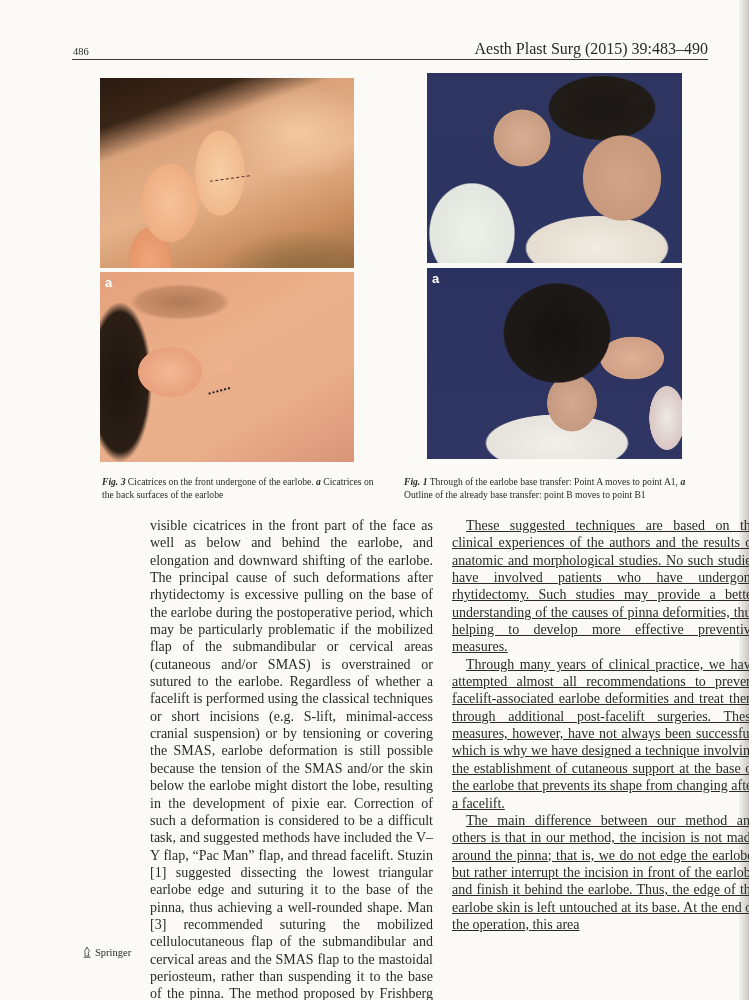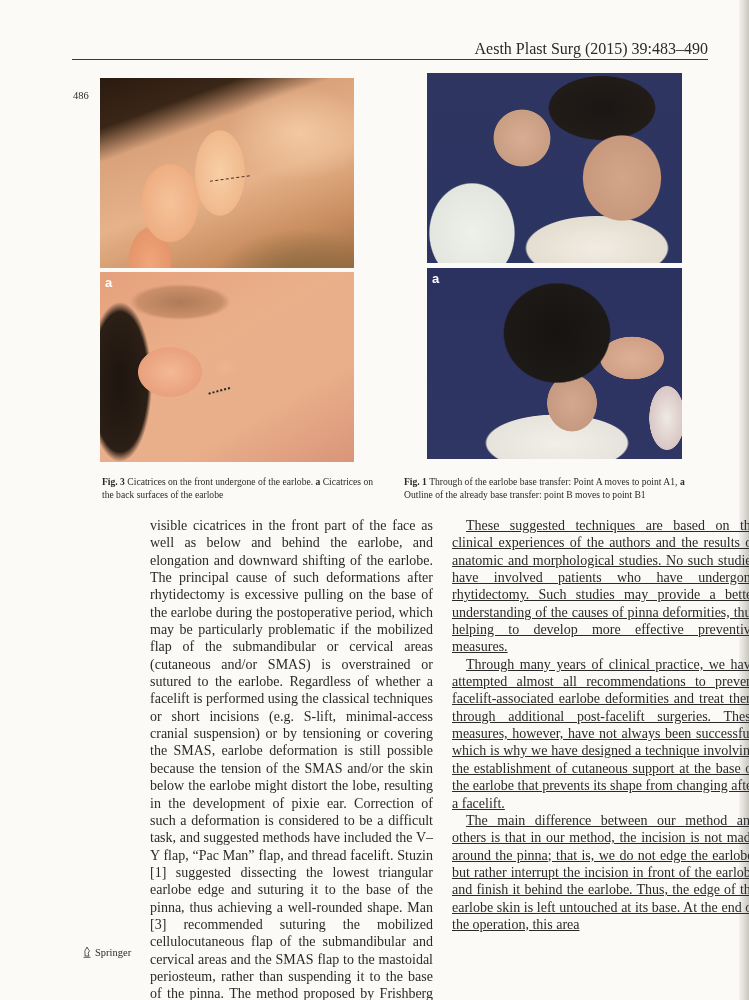--- a/index.html
+++ b/index.html
@@ -13,7 +13,7 @@
     position: absolute; top: 0; right: 0; width: 10px; height: 1000px;
     background: linear-gradient(to right, #f3f1ec, #dcd9d3 60%, #c9c6c0);
   }
-  .page-num { position: absolute; left: 73px; top: 46px; font-size: 10.5px; margin-top: 44px; }
+  .page-num { position: absolute; left: 73px; top: 46px; font-size: 10.5px; }
   .journal-ref { position: absolute; right: 41px; top: 40px; font-size: 16px; }
   .header-rule { position: absolute; left: 72px; top: 59px; width: 636px; height: 1px; background: #3a3a3a; }
 

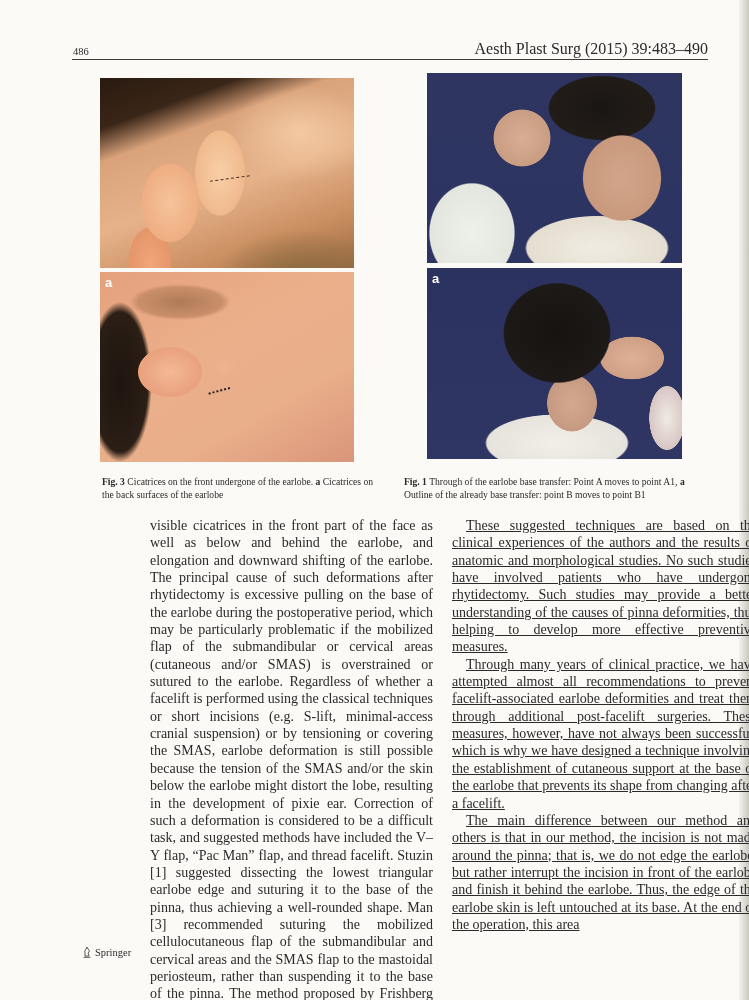--- a/index.html
+++ b/index.html
@@ -67,7 +67,7 @@
   }
 
   .caption { position: absolute; font-size: 9.6px; line-height: 12.5px; color: #2a2a2a; }
-  .caption b { font-weight: bold; }
+  .caption b { font-weight: bold; font-style: italic; }
   #cap3 { left: 102px; top: 476px; width: 282px; }
   #cap4 { left: 404px; top: 476px; width: 305px; }
 

